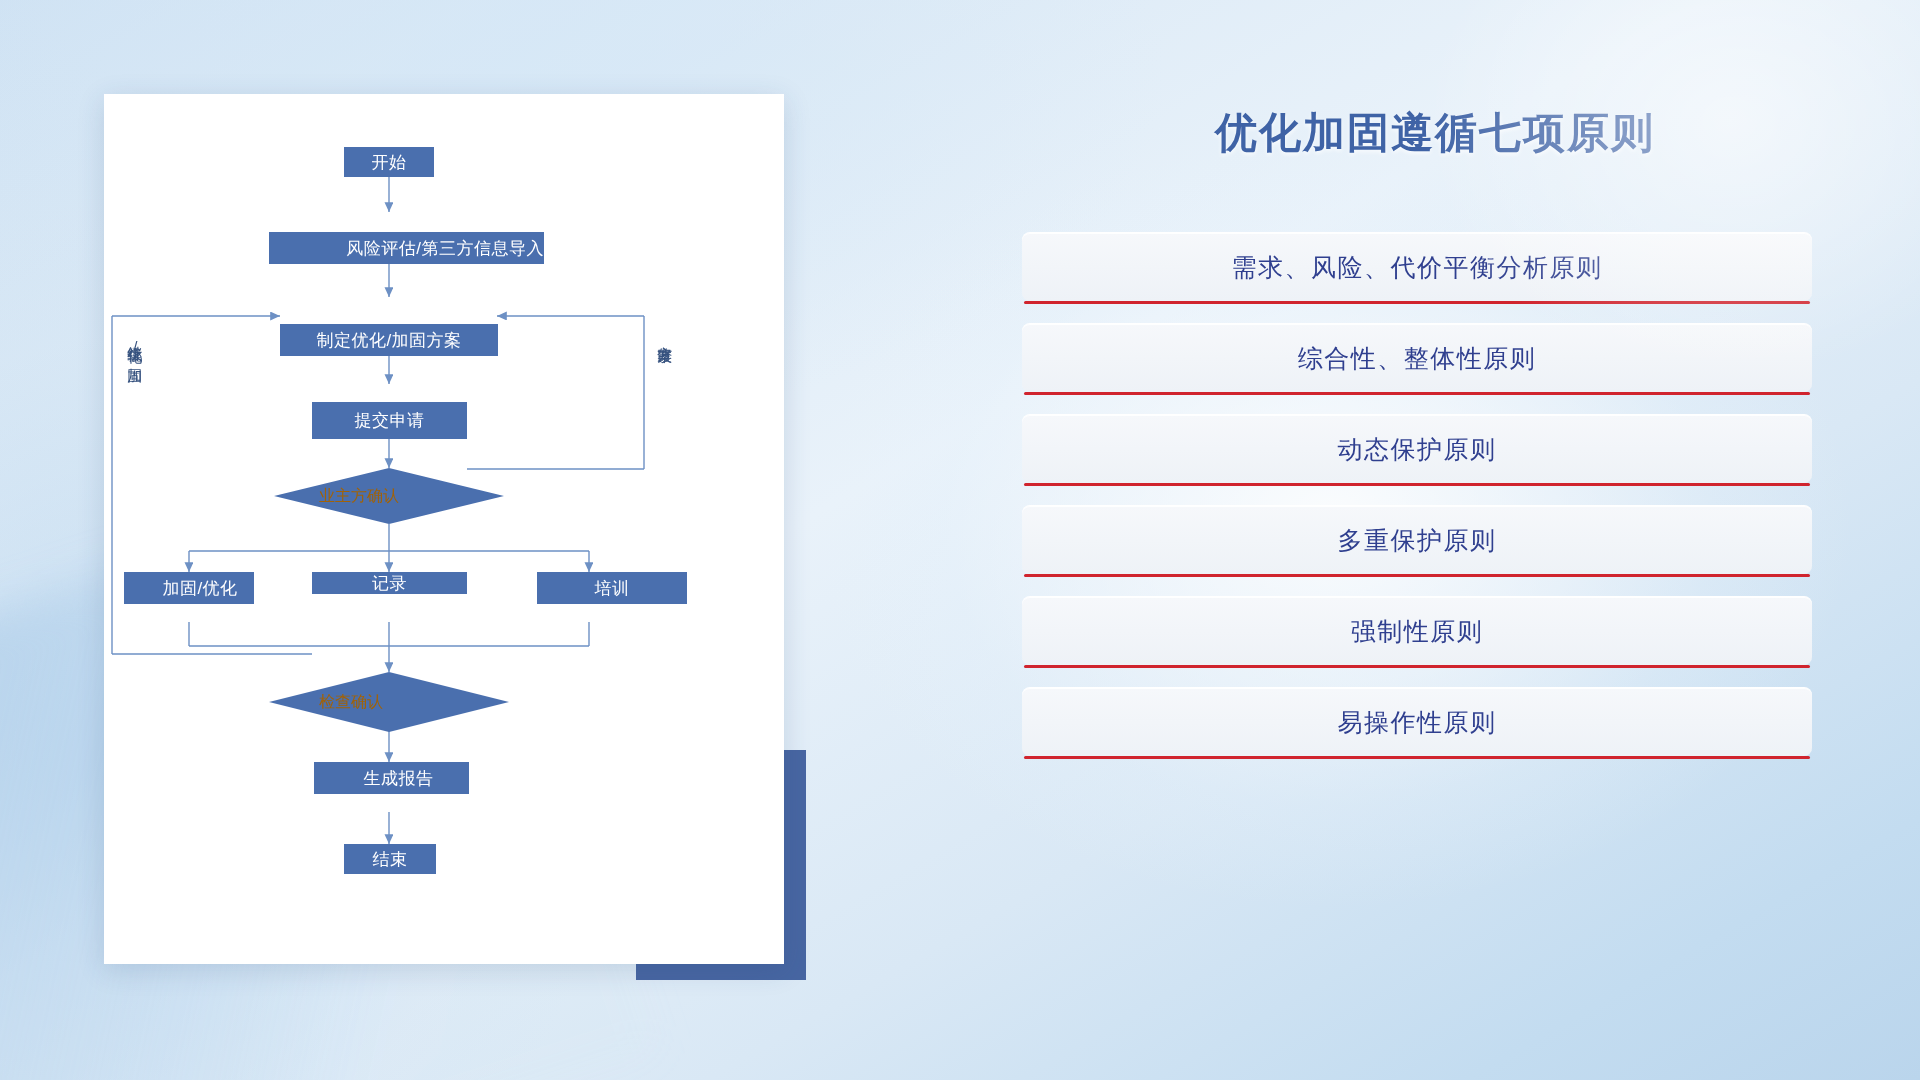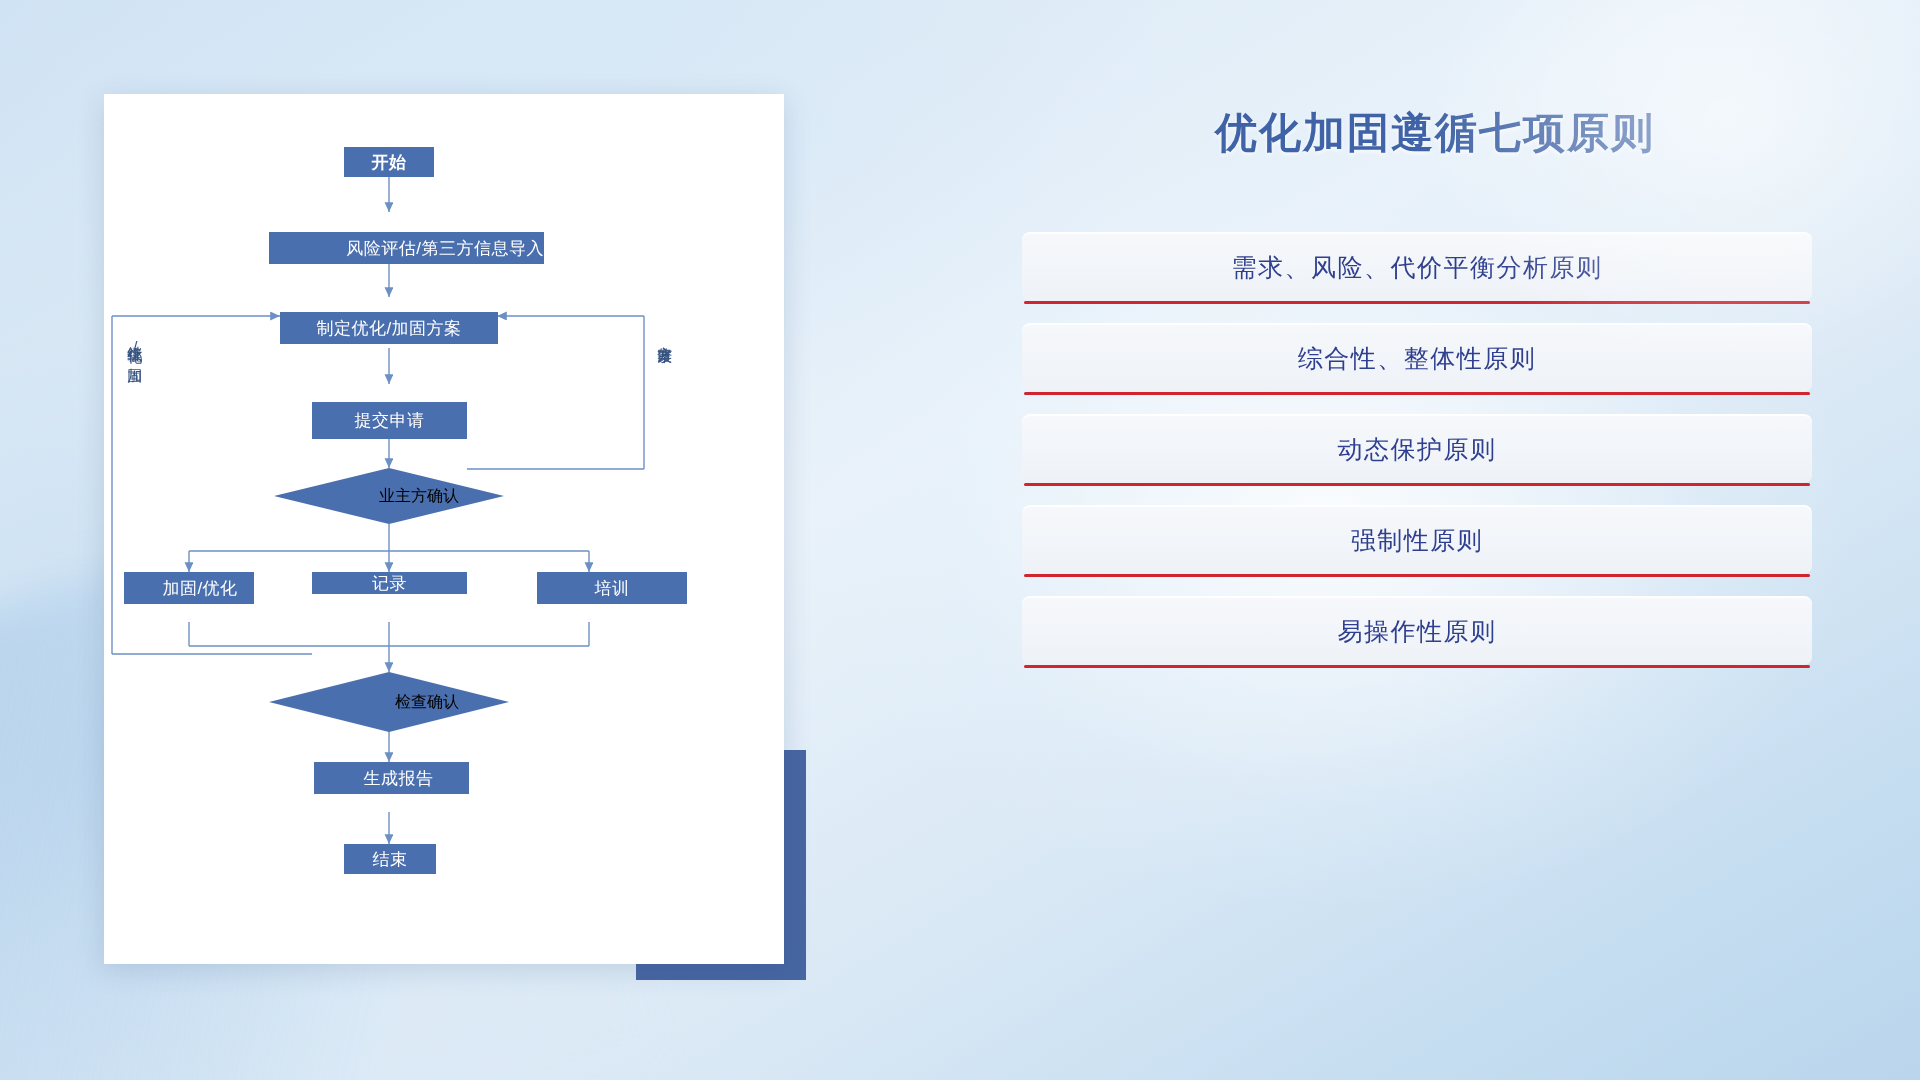--- a/index.html
+++ b/index.html
@@ -206,7 +206,7 @@
         </g>
       </svg>
 
-      <div class="node" style="left:240px; top:53px; width:90px; height:30px;font-weight:bold;">
+      <div class="node" style="left:240px; top:53px; width:90px; height:30px;">
         <span>开始</span>
       </div>
 

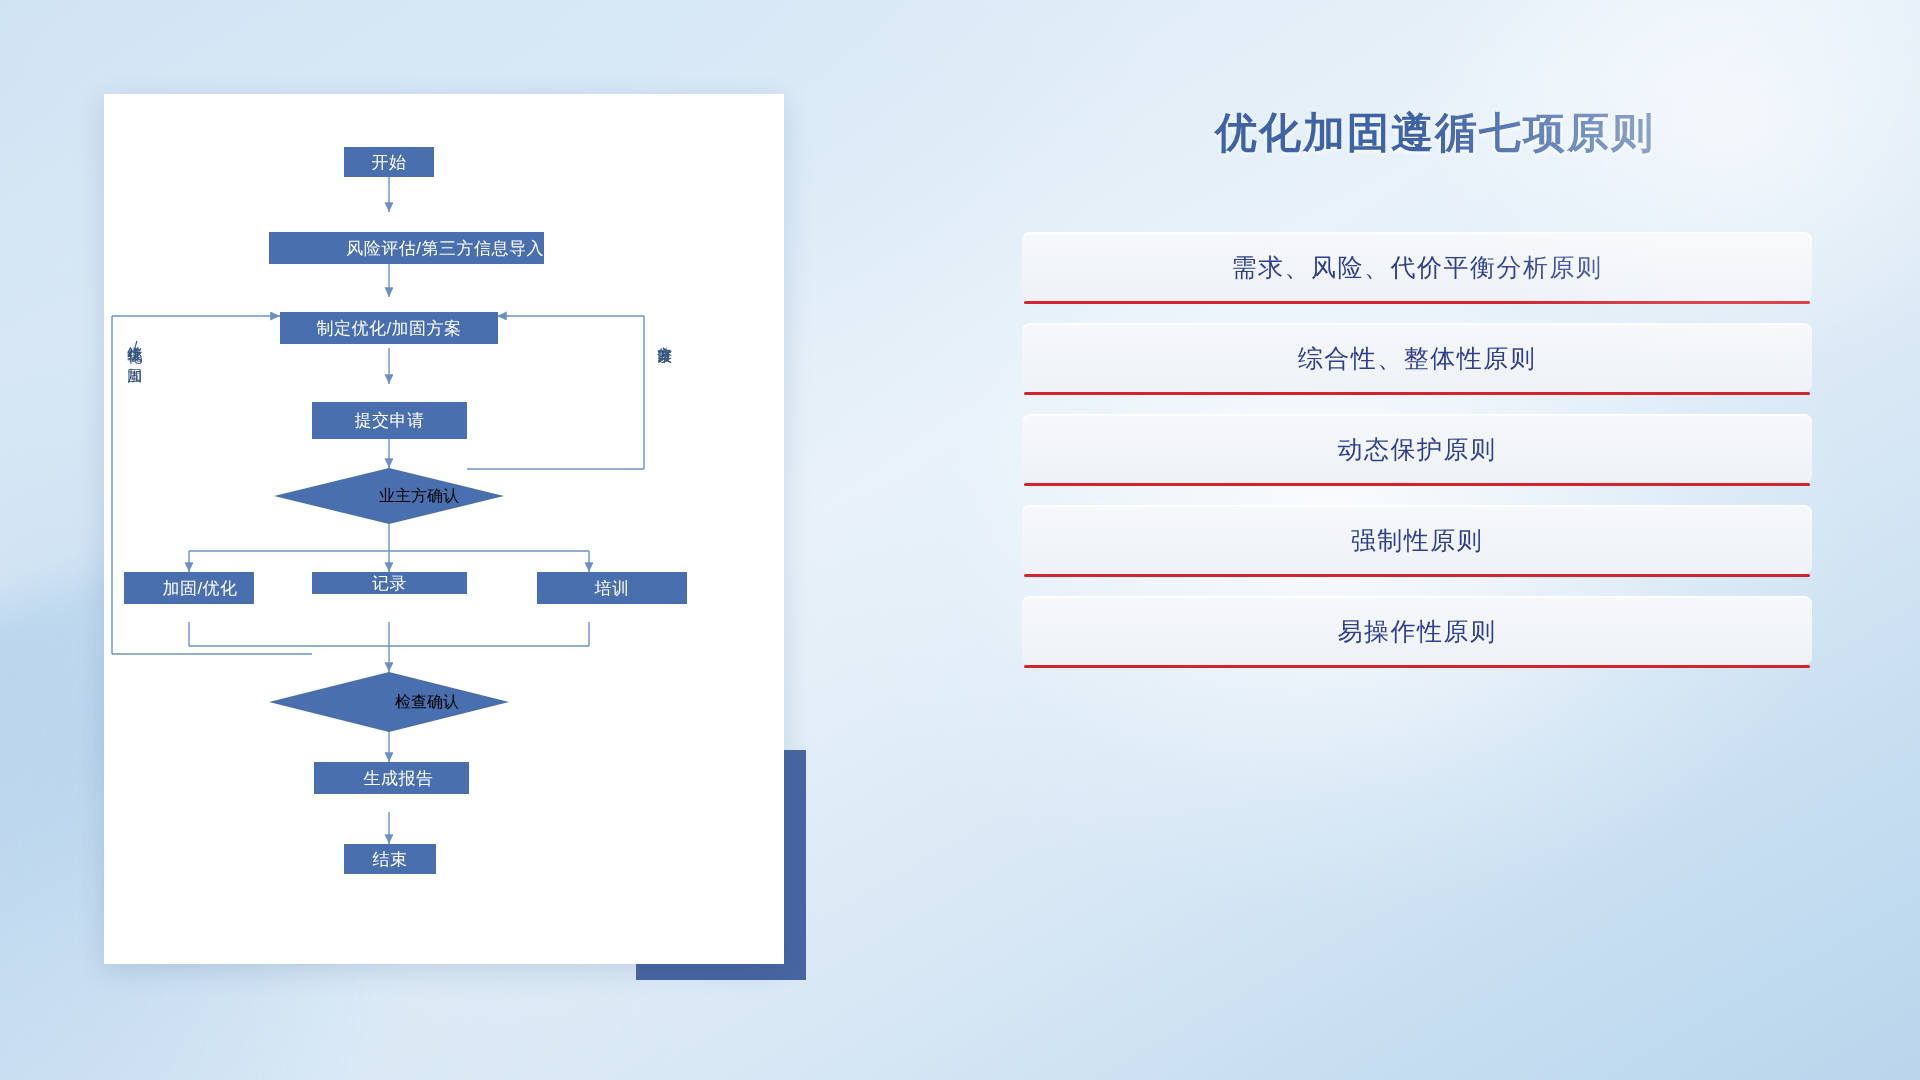--- a/index.html
+++ b/index.html
@@ -214,7 +214,7 @@
         <span>风险评估/第三方信息导入</span>
       </div>
 
-      <div class="node" style="left:176px; top:218px; width:218px; height:32px;">
+      <div class="node" style="left:176px; top:230px; width:218px; height:32px;">
         <span>制定优化/加固方案</span>
       </div>
 

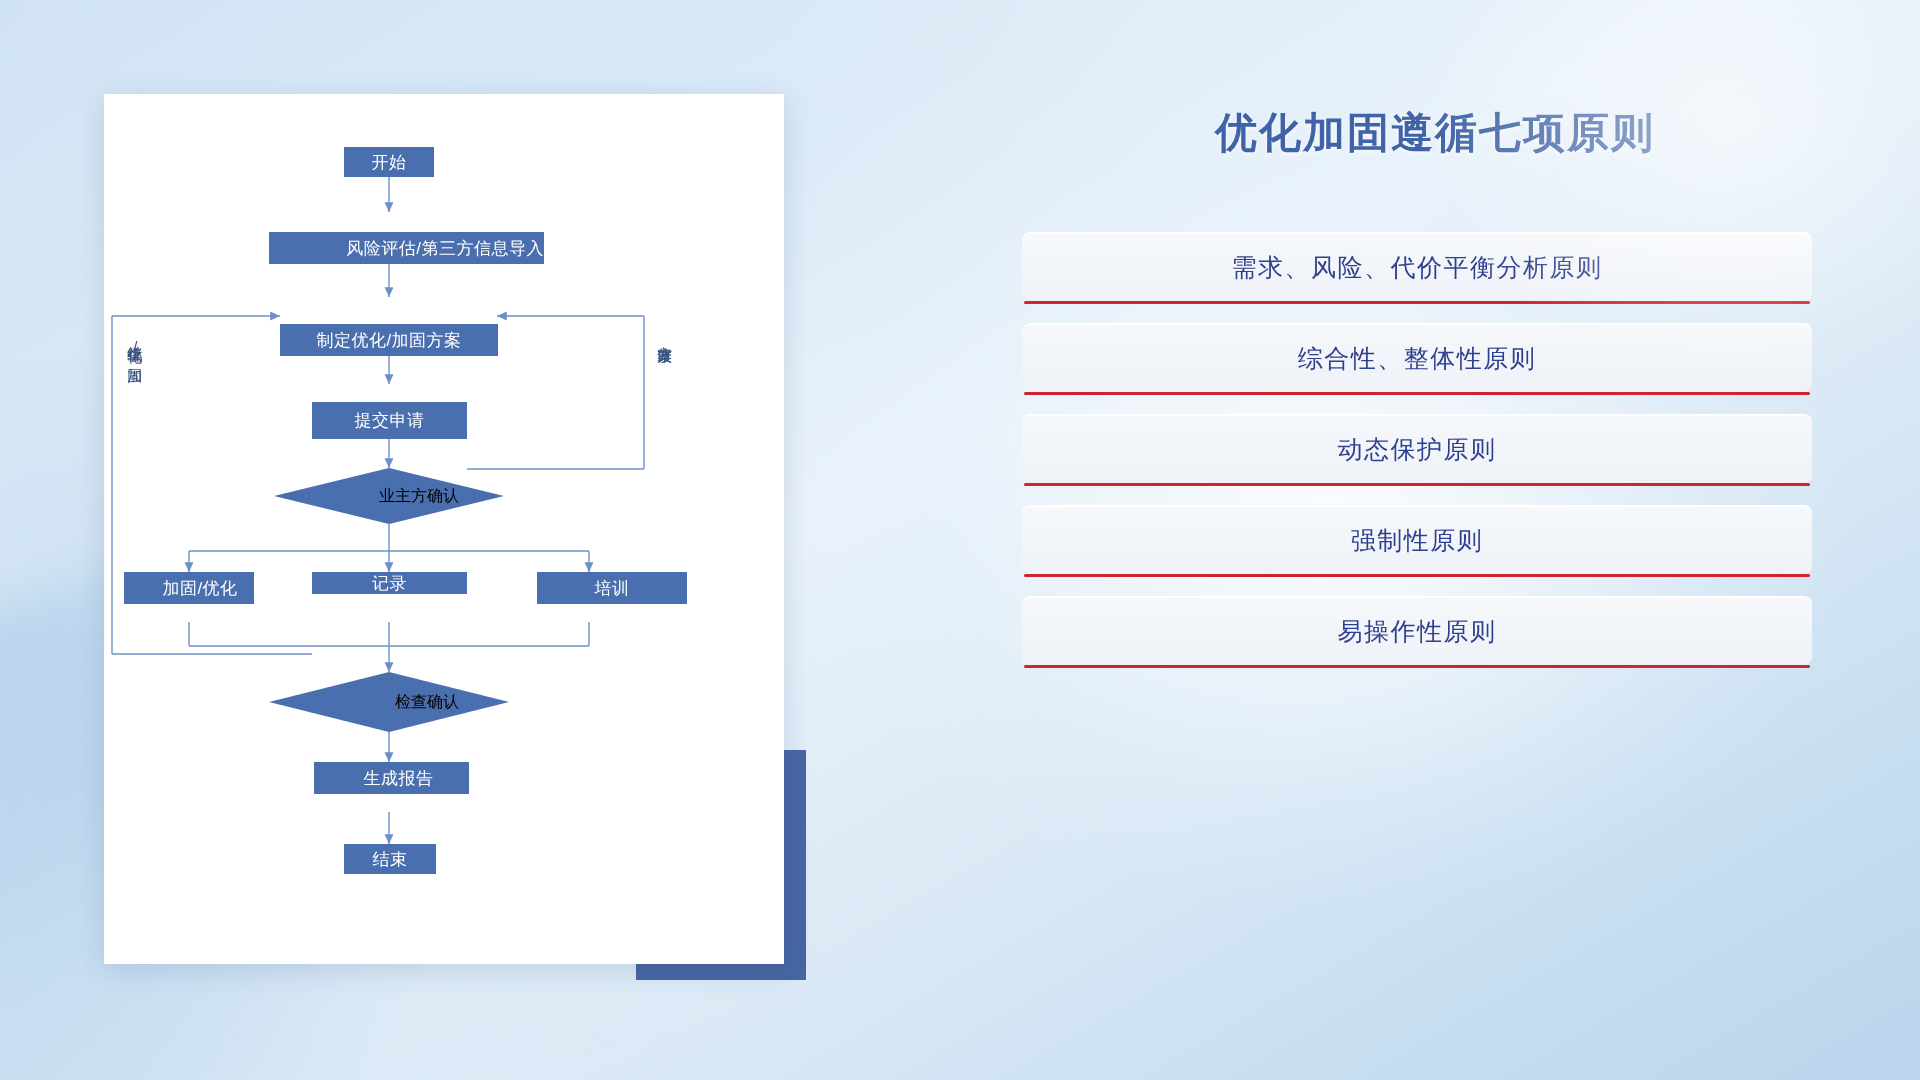--- a/index.html
+++ b/index.html
@@ -85,11 +85,11 @@
   }
   .diamond-label {
     position: absolute;
-    color: #000000;
+    color: #a16207;
     font-size: 16px;
     display: flex;
     align-items: center;
-    justify-content: flex-end;
+    justify-content: flex-start;
     white-space: nowrap;
     pointer-events: none;
   }

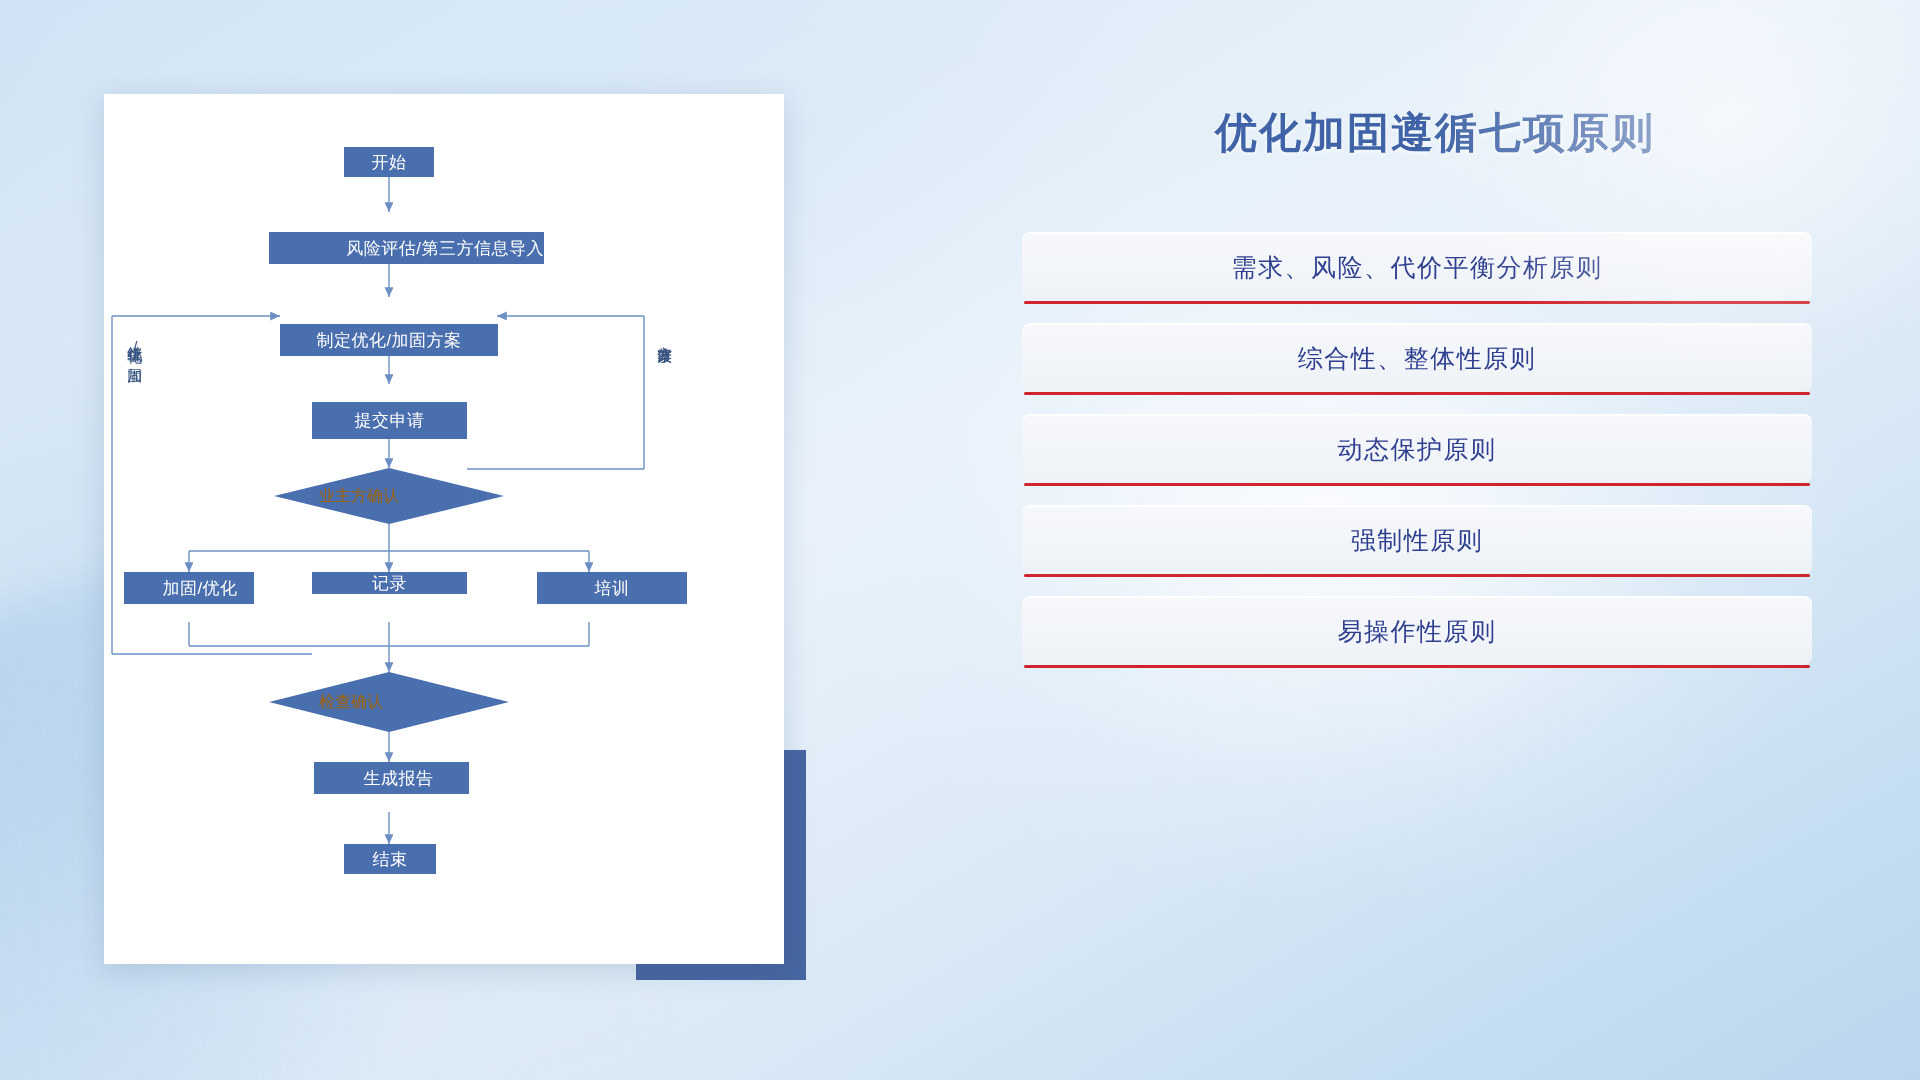--- a/index.html
+++ b/index.html
@@ -270,6 +270,9 @@
       <span>动态保护原则</span>
     </div>
     <div class="principle">
+      <span>多重保护原则</span>
+    </div>
+    <div class="principle">
       <span>强制性原则</span>
     </div>
     <div class="principle">

